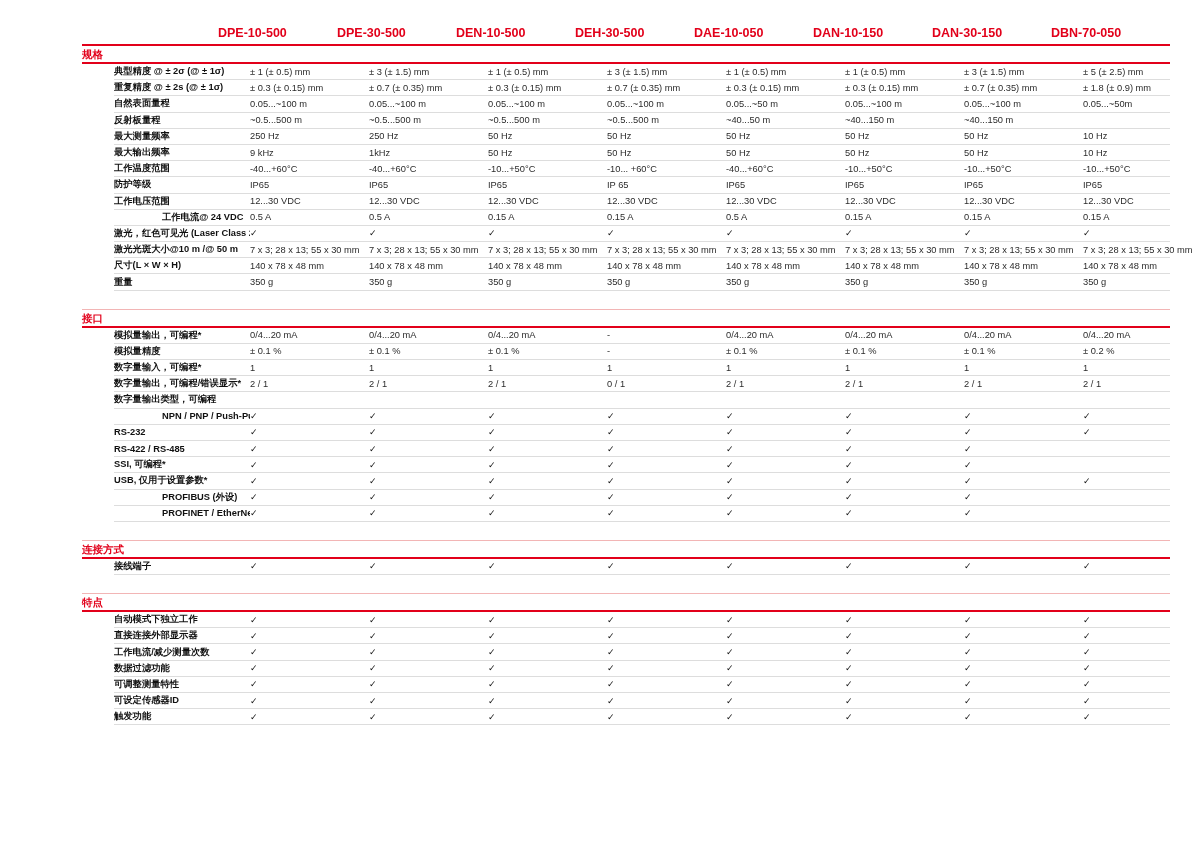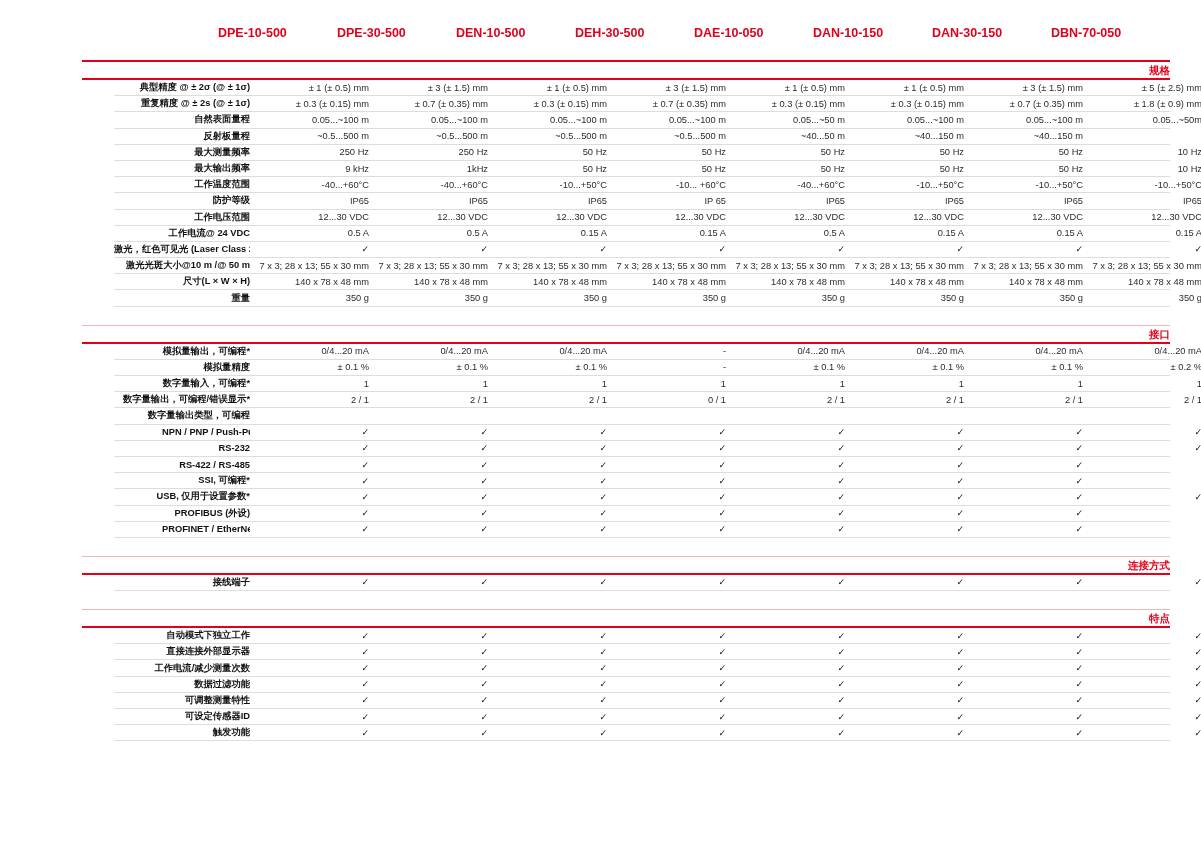--- a/index.html
+++ b/index.html
@@ -11,7 +11,7 @@
 
   .row { display:grid; grid-template-columns:136px repeat(8,119px); align-items:center; }
 
-  .head-row { border-bottom:2px solid var(--red); padding-bottom:20px; align-items:end; }
+  .head-row { border-bottom:2px solid var(--red); padding-bottom:4px; align-items:end; }
   .model { color:var(--red); font-weight:bold; font-size:12.5px; line-height:14px; }
 
   .order-row { height:16px; border-bottom:1px solid var(--lightred); }

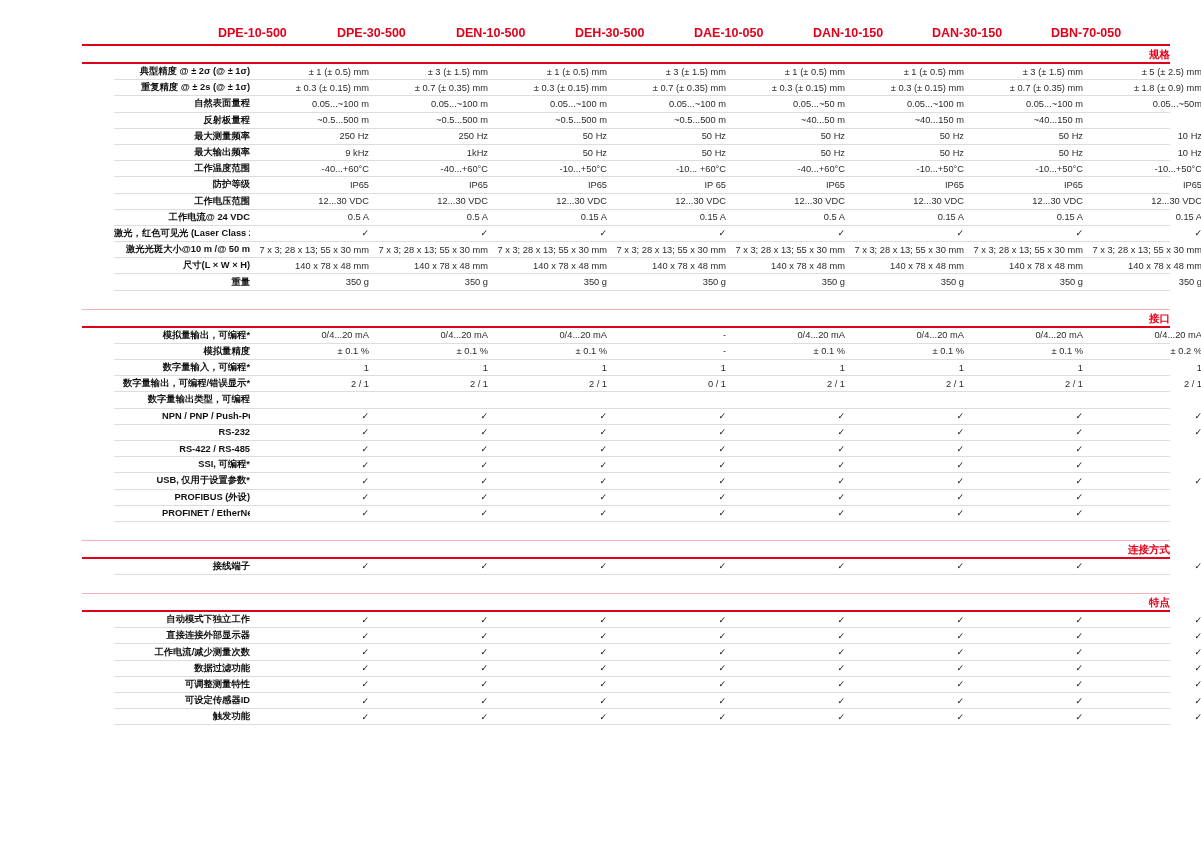--- a/index.html
+++ b/index.html
@@ -18,7 +18,7 @@
   .order-label { color:var(--red); font-weight:bold; font-size:10px; }
   .order-val { color:var(--red); font-size:9.5px; opacity:.9; }
 
-  .section { margin-top:18px;text-align:right; }
+  .section { margin-top:18px; }
   .section.first { margin-top:0; }
   .section-head { border-top:1px solid var(--lightred); border-bottom:2px solid var(--red); padding:2px 0; }
   .section.first .section-head { border-top:none; }

